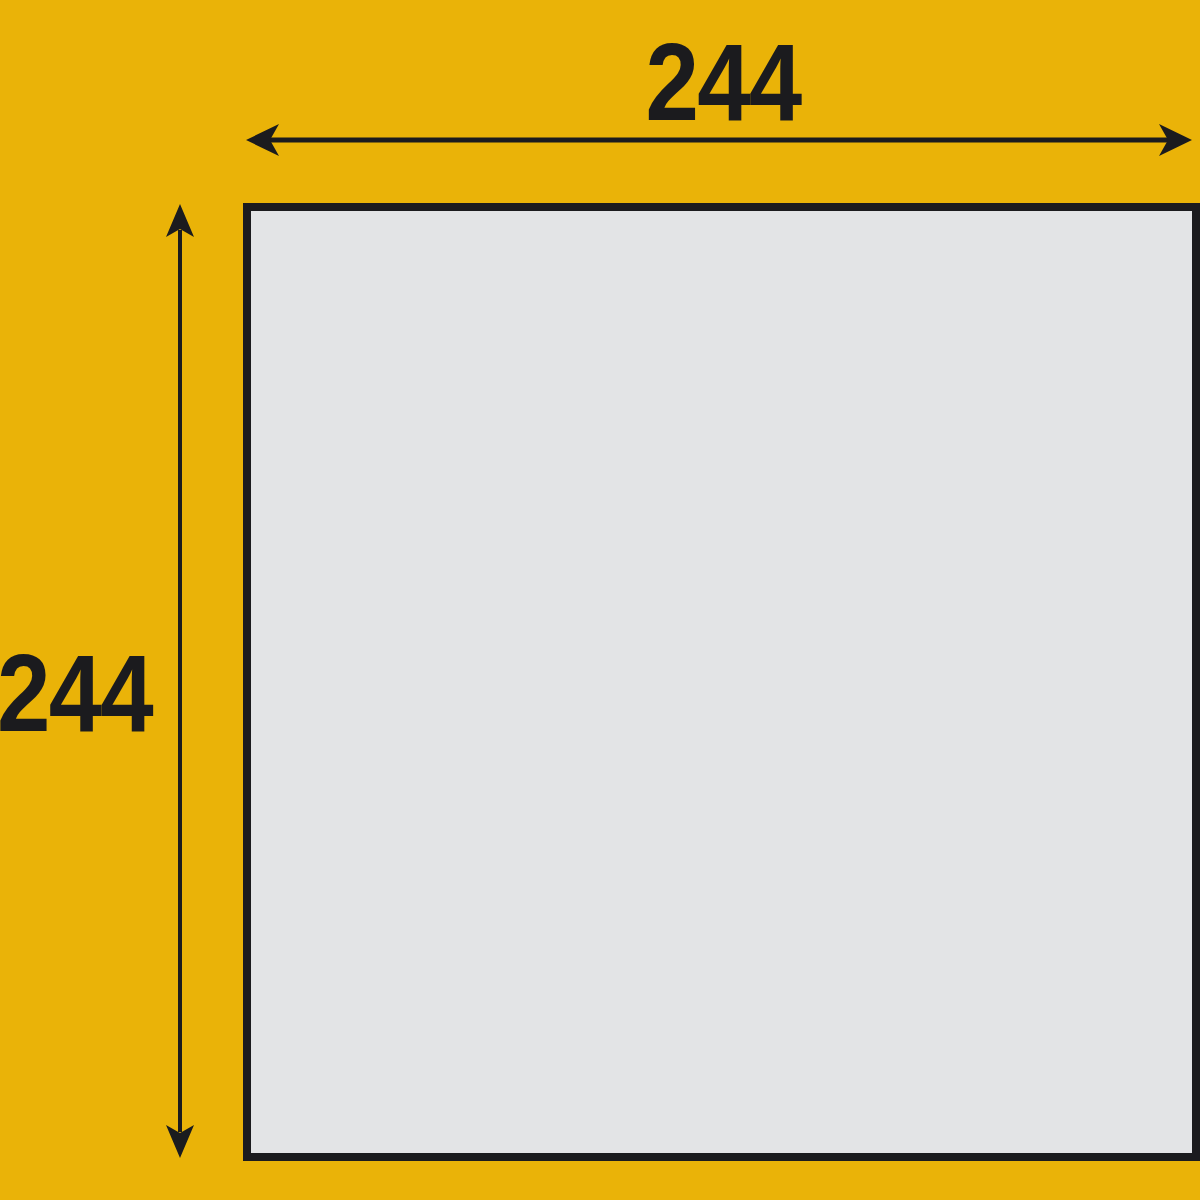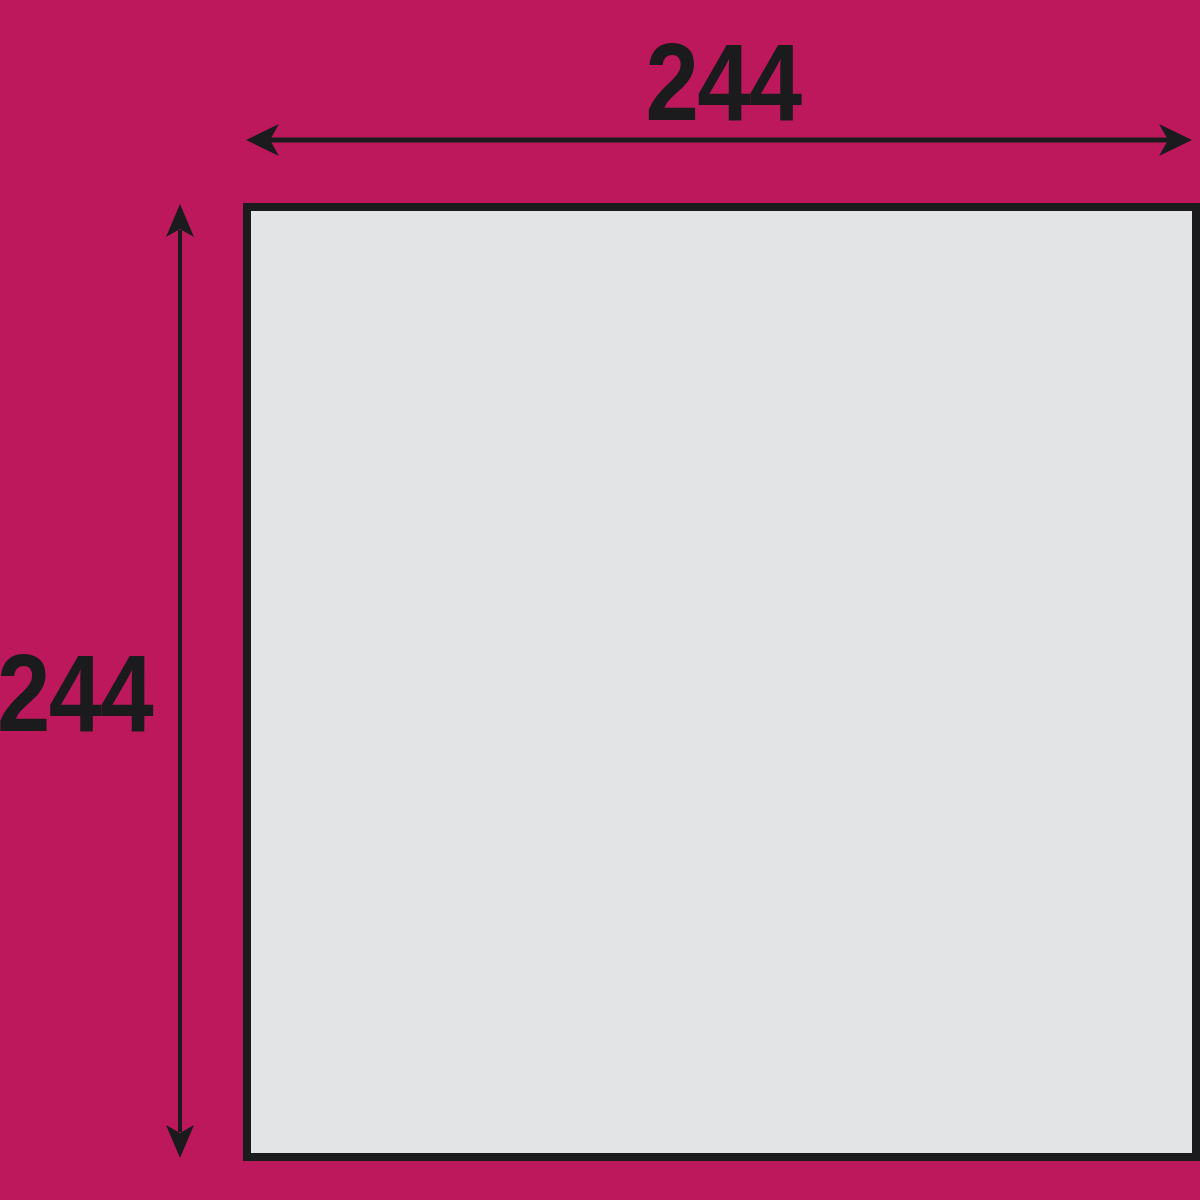--- a/index.html
+++ b/index.html
@@ -15,7 +15,7 @@
     position: relative;
     width: 1200px;
     height: 1200px;
-    background: #be185d;
+    background: #eab308;
   }
   svg {
     display: block;

